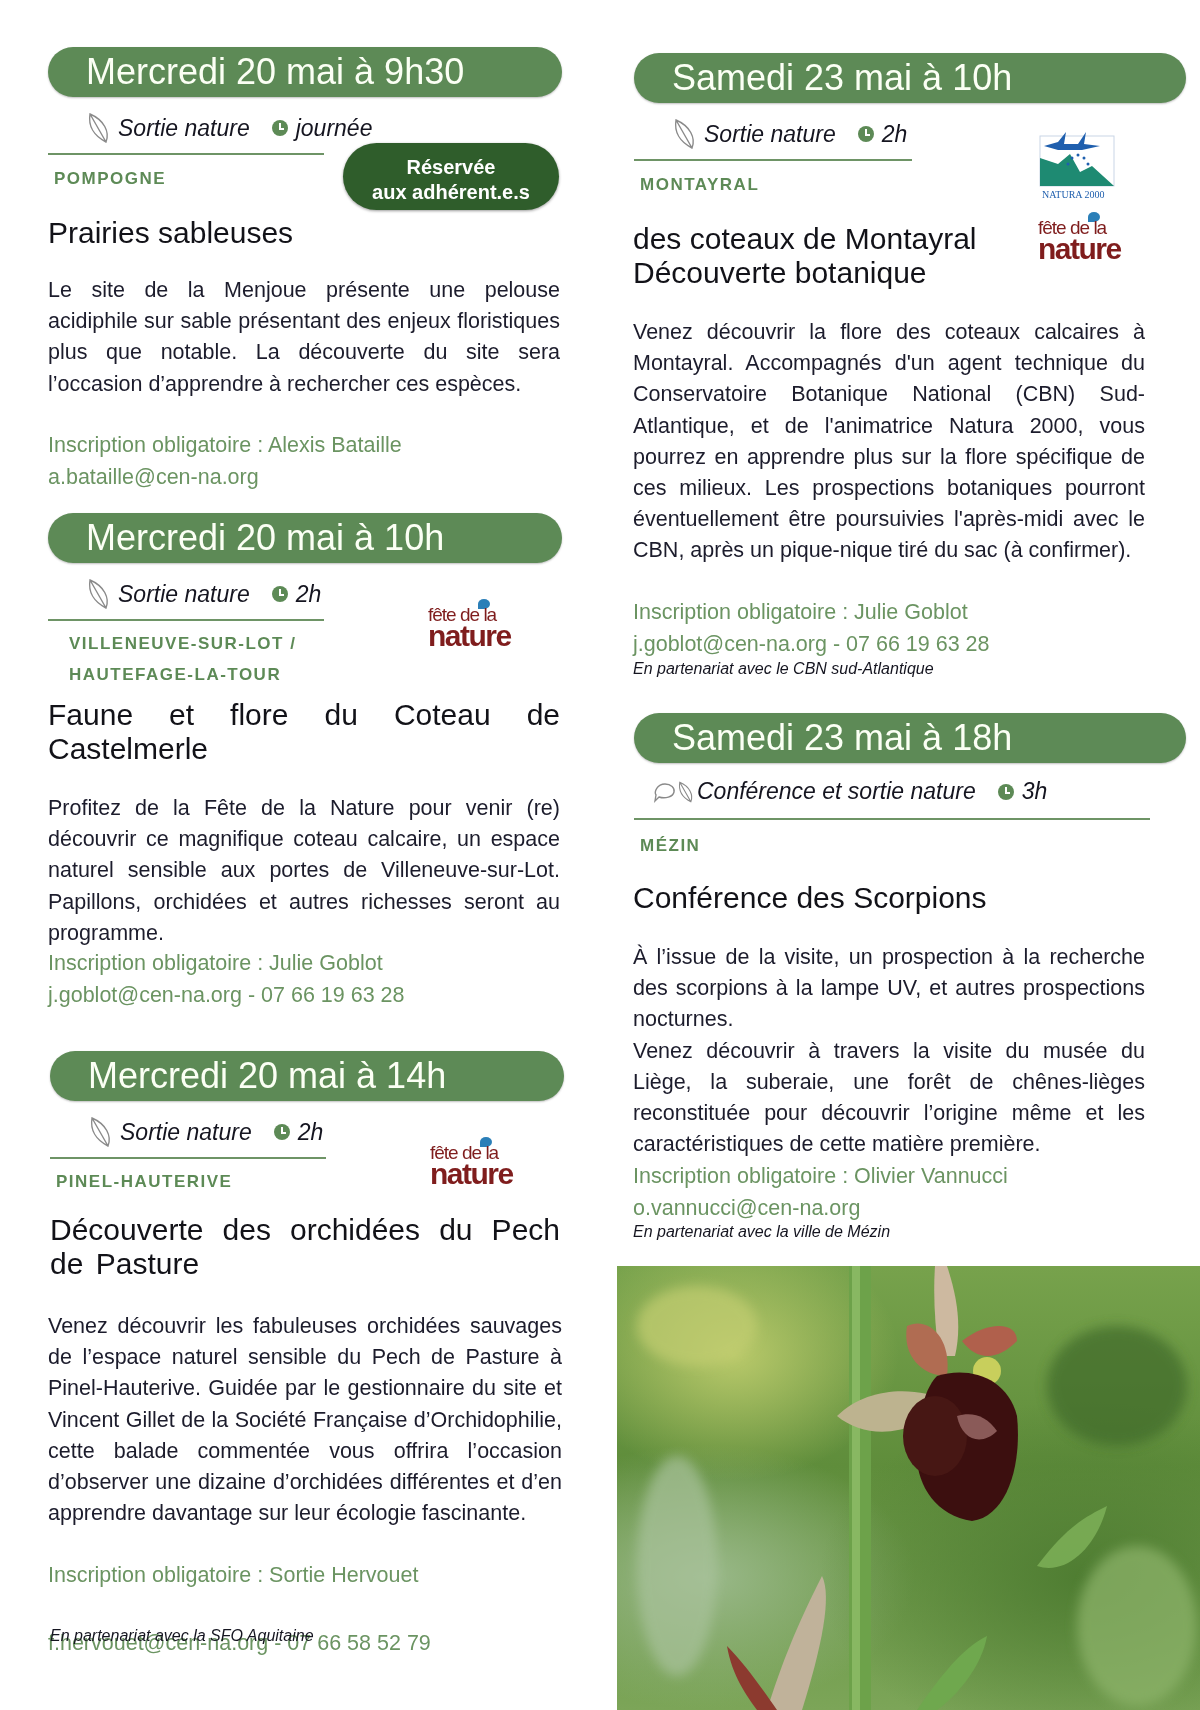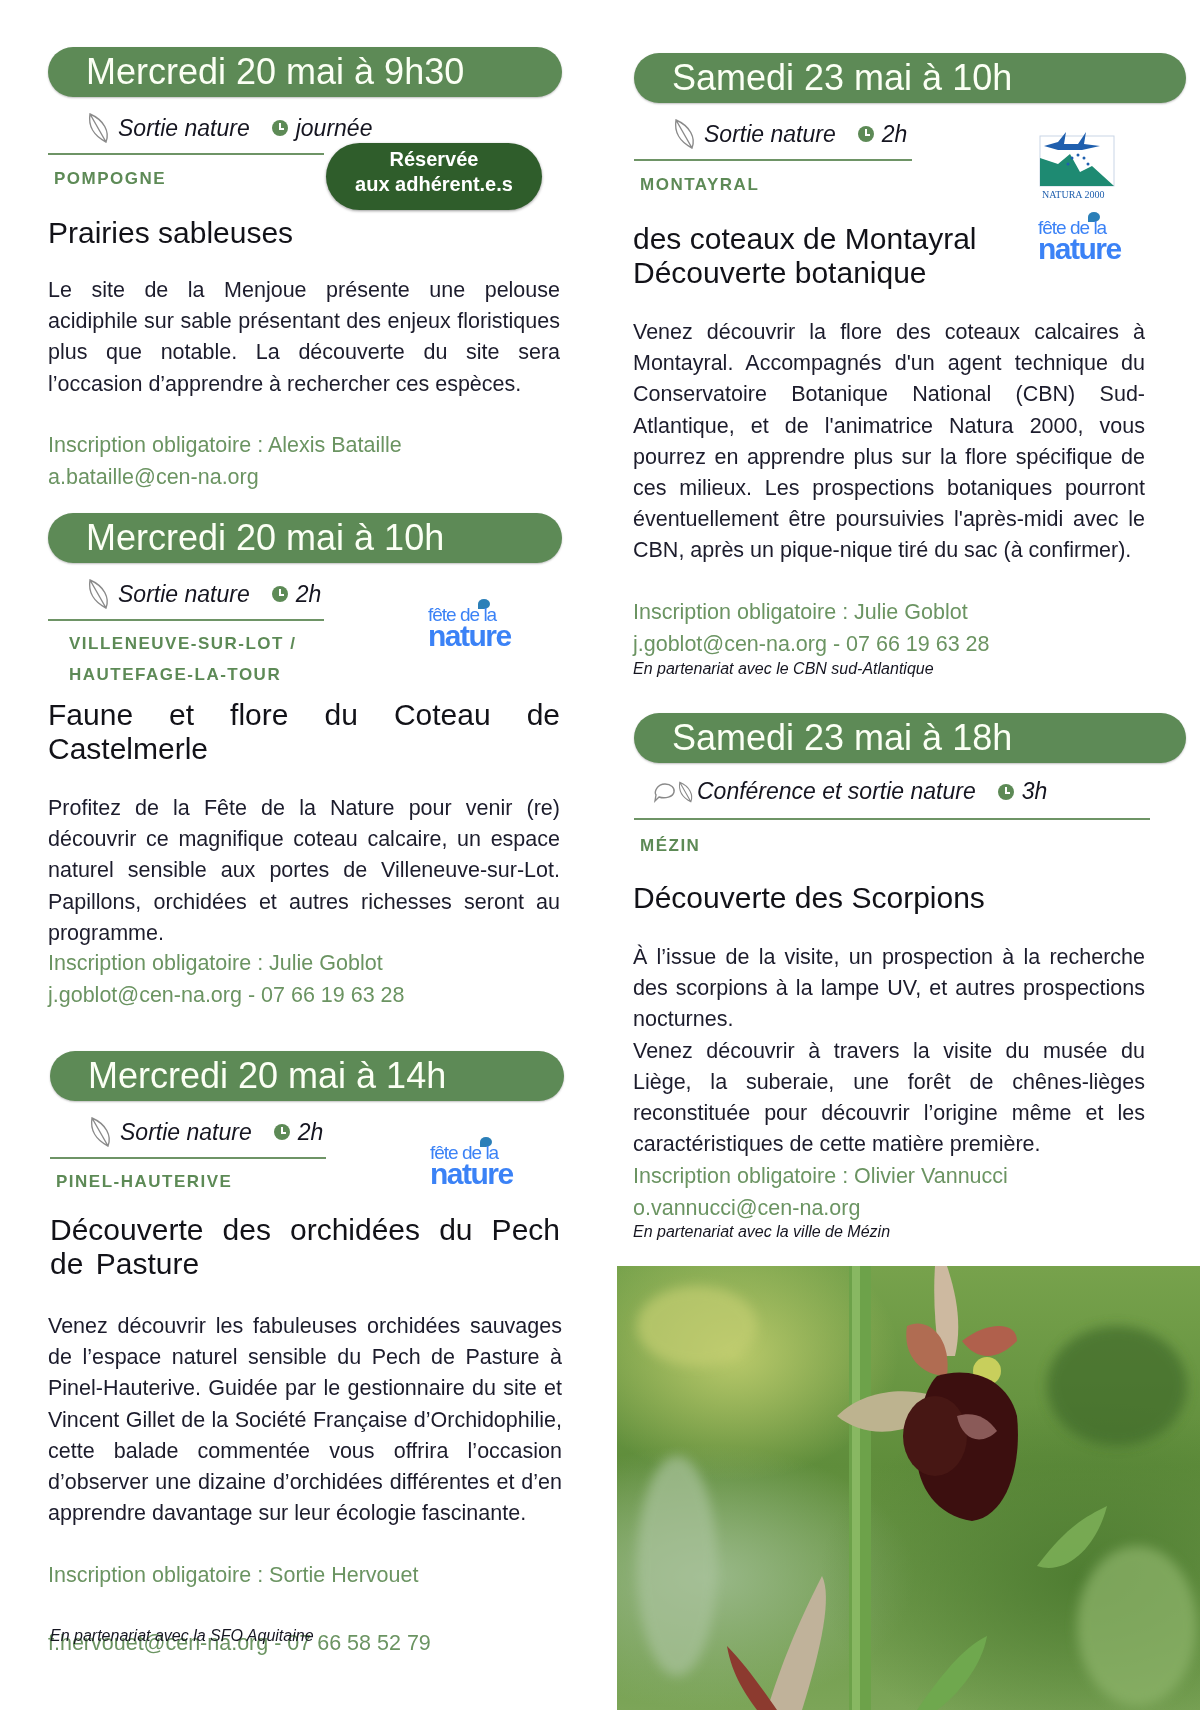--- a/index.html
+++ b/index.html
@@ -52,7 +52,7 @@
 </div>
 <div class="rule" style="left:48px; top:153px; width:276px;"></div>
 <div class="place" style="left:54px; top:163px;">POMPOGNE</div>
-<div class="badge" style="left:326px; top:143px; width:216px; height:67px; padding-top:4px; box-sizing:border-box;">
+<div class="badge" style="left:343px; top:143px; width:216px; height:67px; padding-top:12px; box-sizing:border-box;">
   <div>Réservée</div>
   <div>aux adhérent.e.s</div>
 </div>

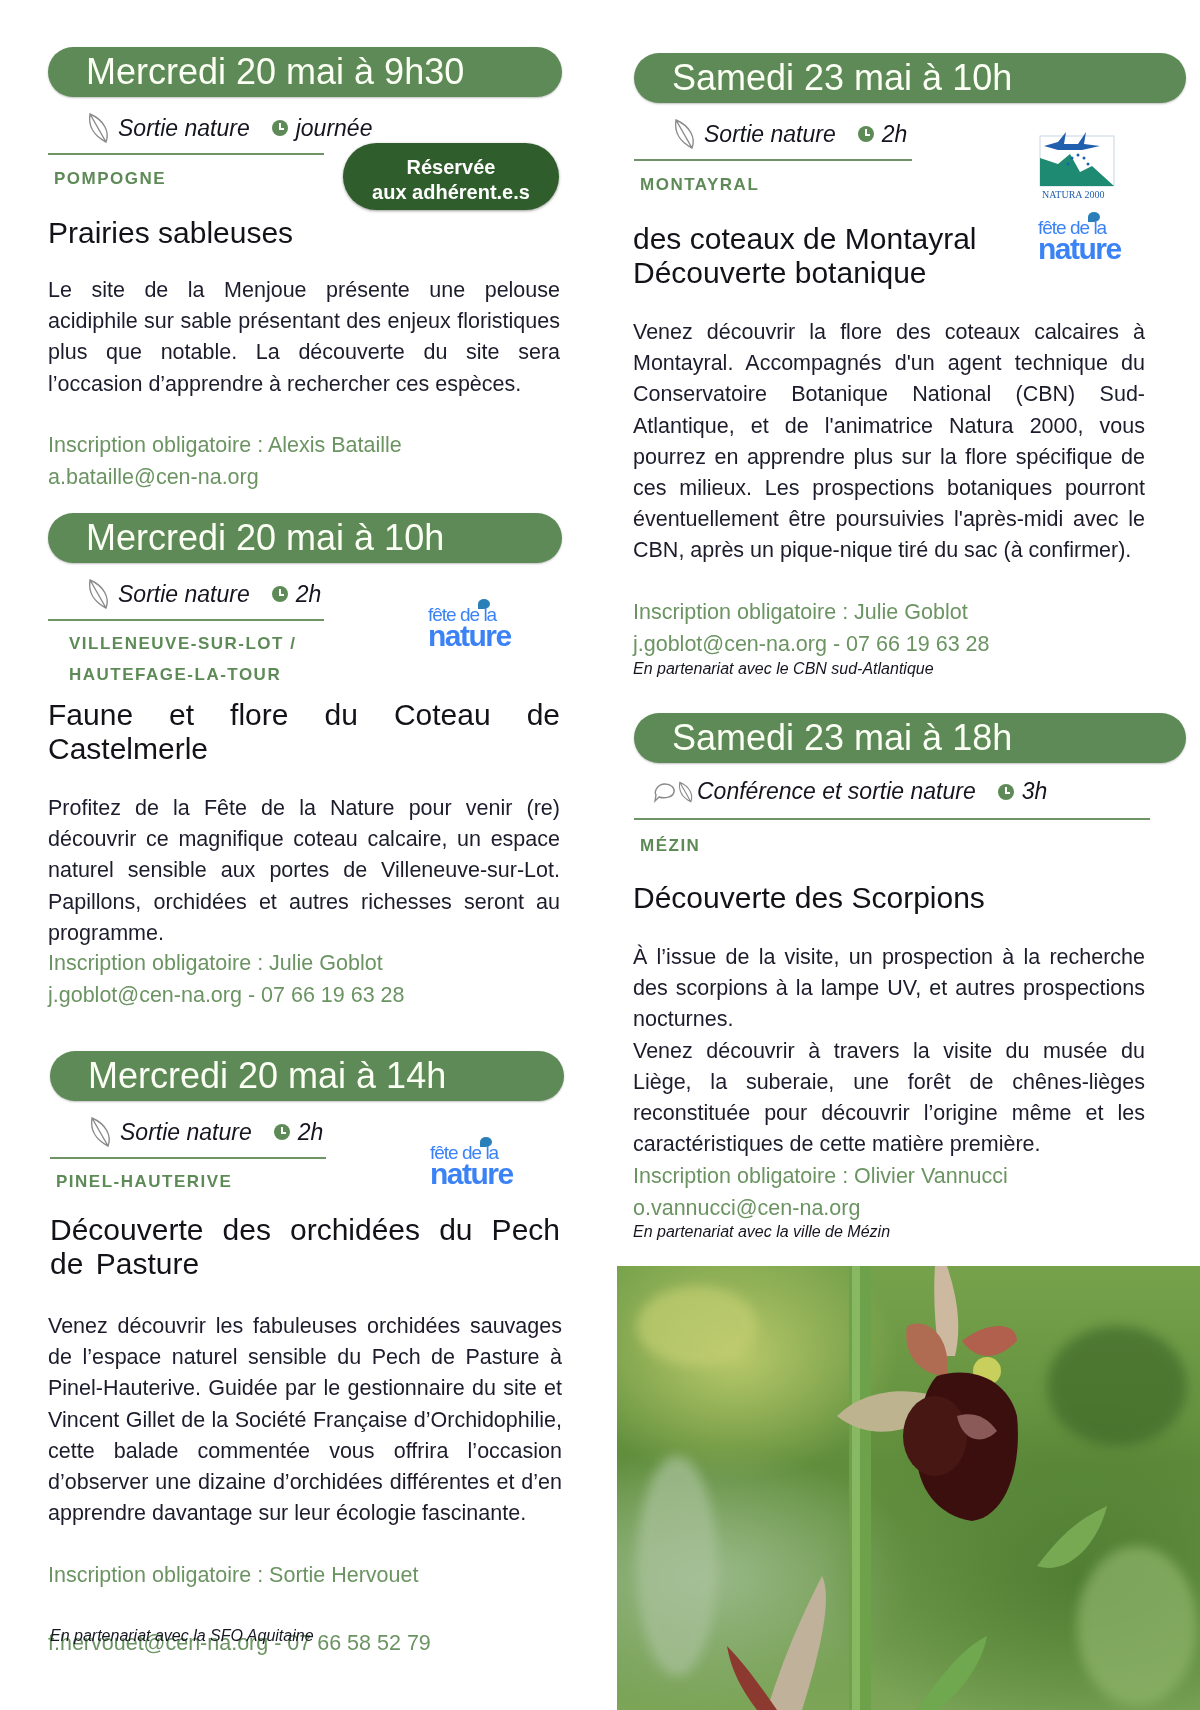--- a/index.html
+++ b/index.html
@@ -24,7 +24,7 @@
   .partner { position:absolute; font-size:16px; font-style:italic; color:#151520; white-space:nowrap; }
   .badge { position:absolute; background:#2f5d2b; color:#fff; font-weight:bold; font-size:20px;
            line-height:25px; text-align:center; border-radius:34px; box-shadow:0 1px 3px rgba(0,0,0,0.4); }
-  .fete { position:absolute; width:90px; height:50px; font-family:"Liberation Sans", sans-serif; color:#3b82f6; }
+  .fete { position:absolute; width:90px; height:50px; font-family:"Liberation Sans", sans-serif; color:#7f1d1d; }
   .fete .l1 { position:absolute; top:0; left:0; font-size:19px; letter-spacing:-1px; line-height:20px; }
   .fete .l2 { position:absolute; top:16px; left:0; font-size:30px; font-weight:bold; letter-spacing:-1.5px; line-height:30px; }
   .fete .bird { position:absolute; left:50px; top:-6px; width:12px; height:10px; background:#2b7fb8;

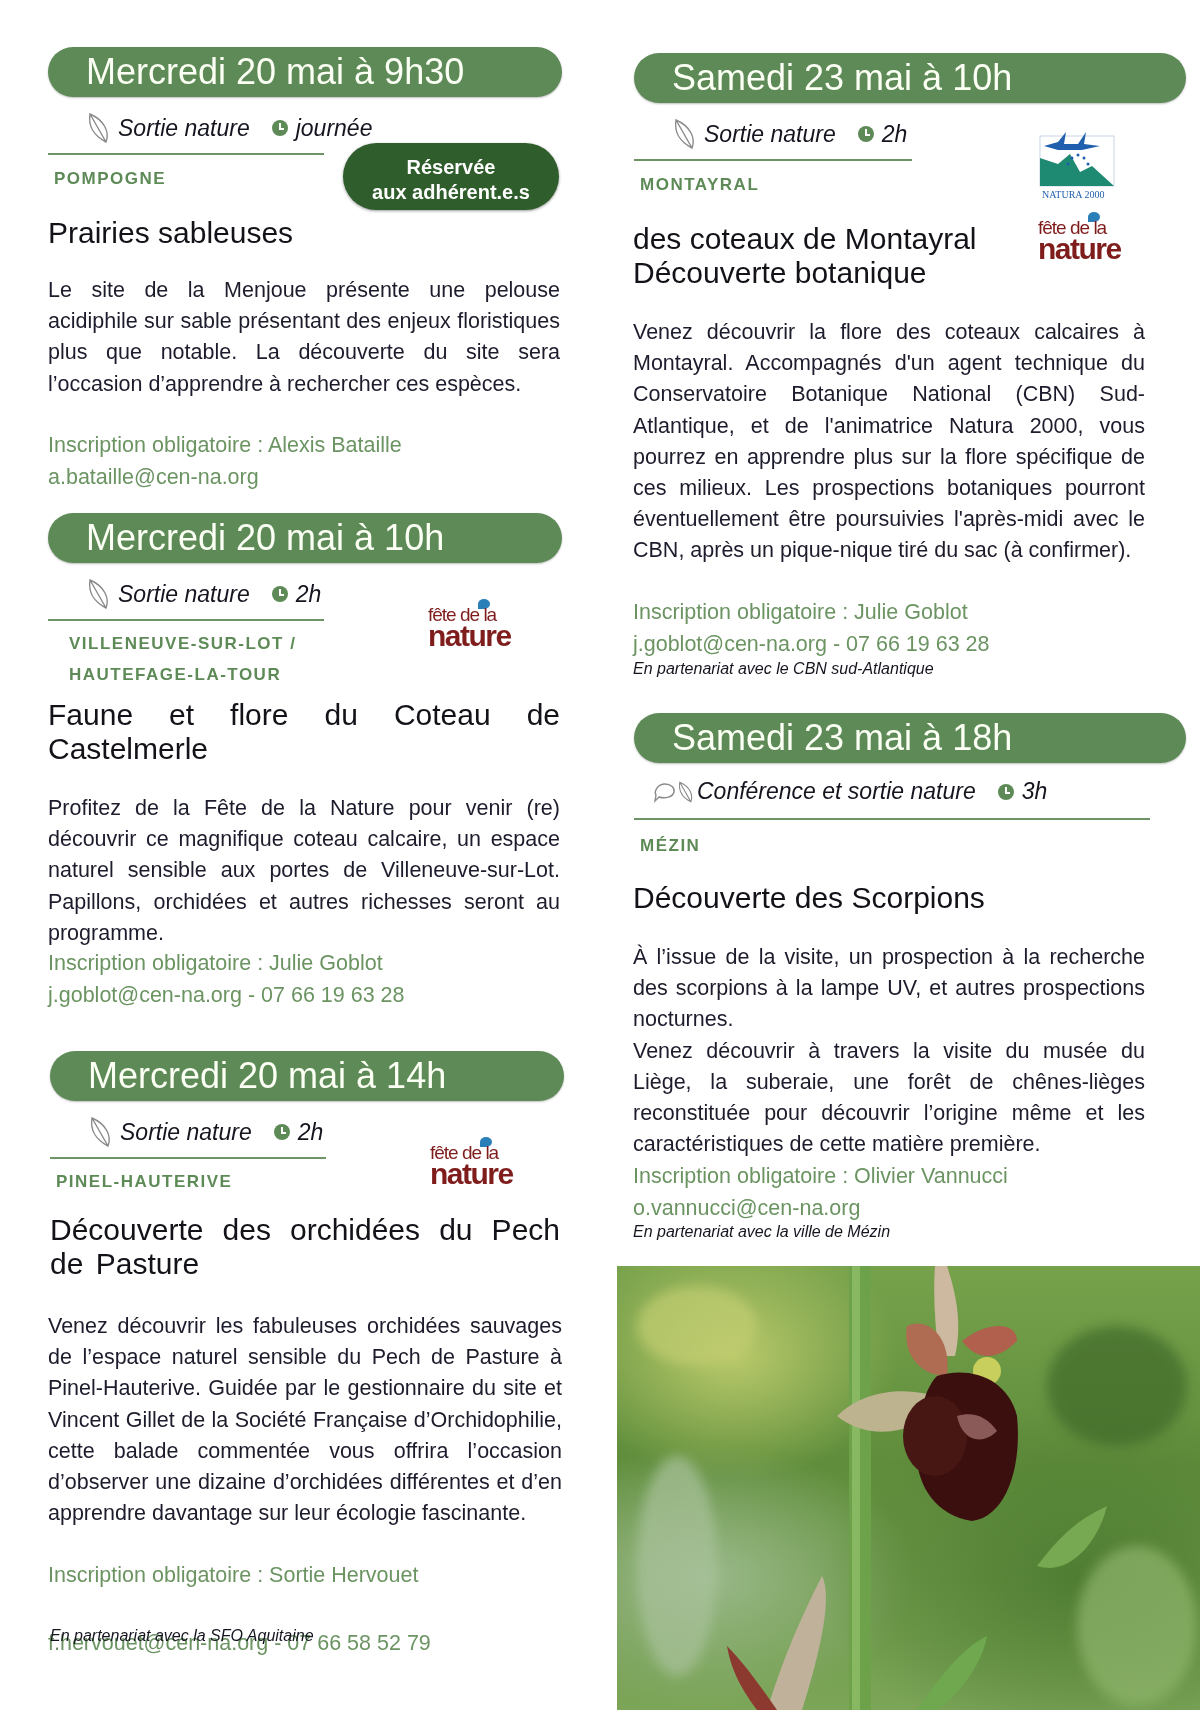--- a/index.html
+++ b/index.html
@@ -169,7 +169,7 @@
 </div>
 <div class="rule" style="left:634px; top:818px; width:516px;"></div>
 <div class="place" style="left:640px; top:830px;">MÉZIN</div>
-<div class="title" style="left:633px; top:881px;">Découverte des Scorpions</div>
+<div class="title" style="left:633px; top:881px;">Conférence des Scorpions</div>
 <div class="body" style="left:633px; top:942px; width:512px;">
   <div>À l’issue de la visite, un prospection à la recherche des scorpions à la lampe UV, et autres prospections nocturnes.</div>
   <div>Venez découvrir à travers la visite du musée du Liège, la suberaie, une forêt de chênes-lièges reconstituée pour découvrir l’origine même et les caractéristiques de cette matière première.</div>

